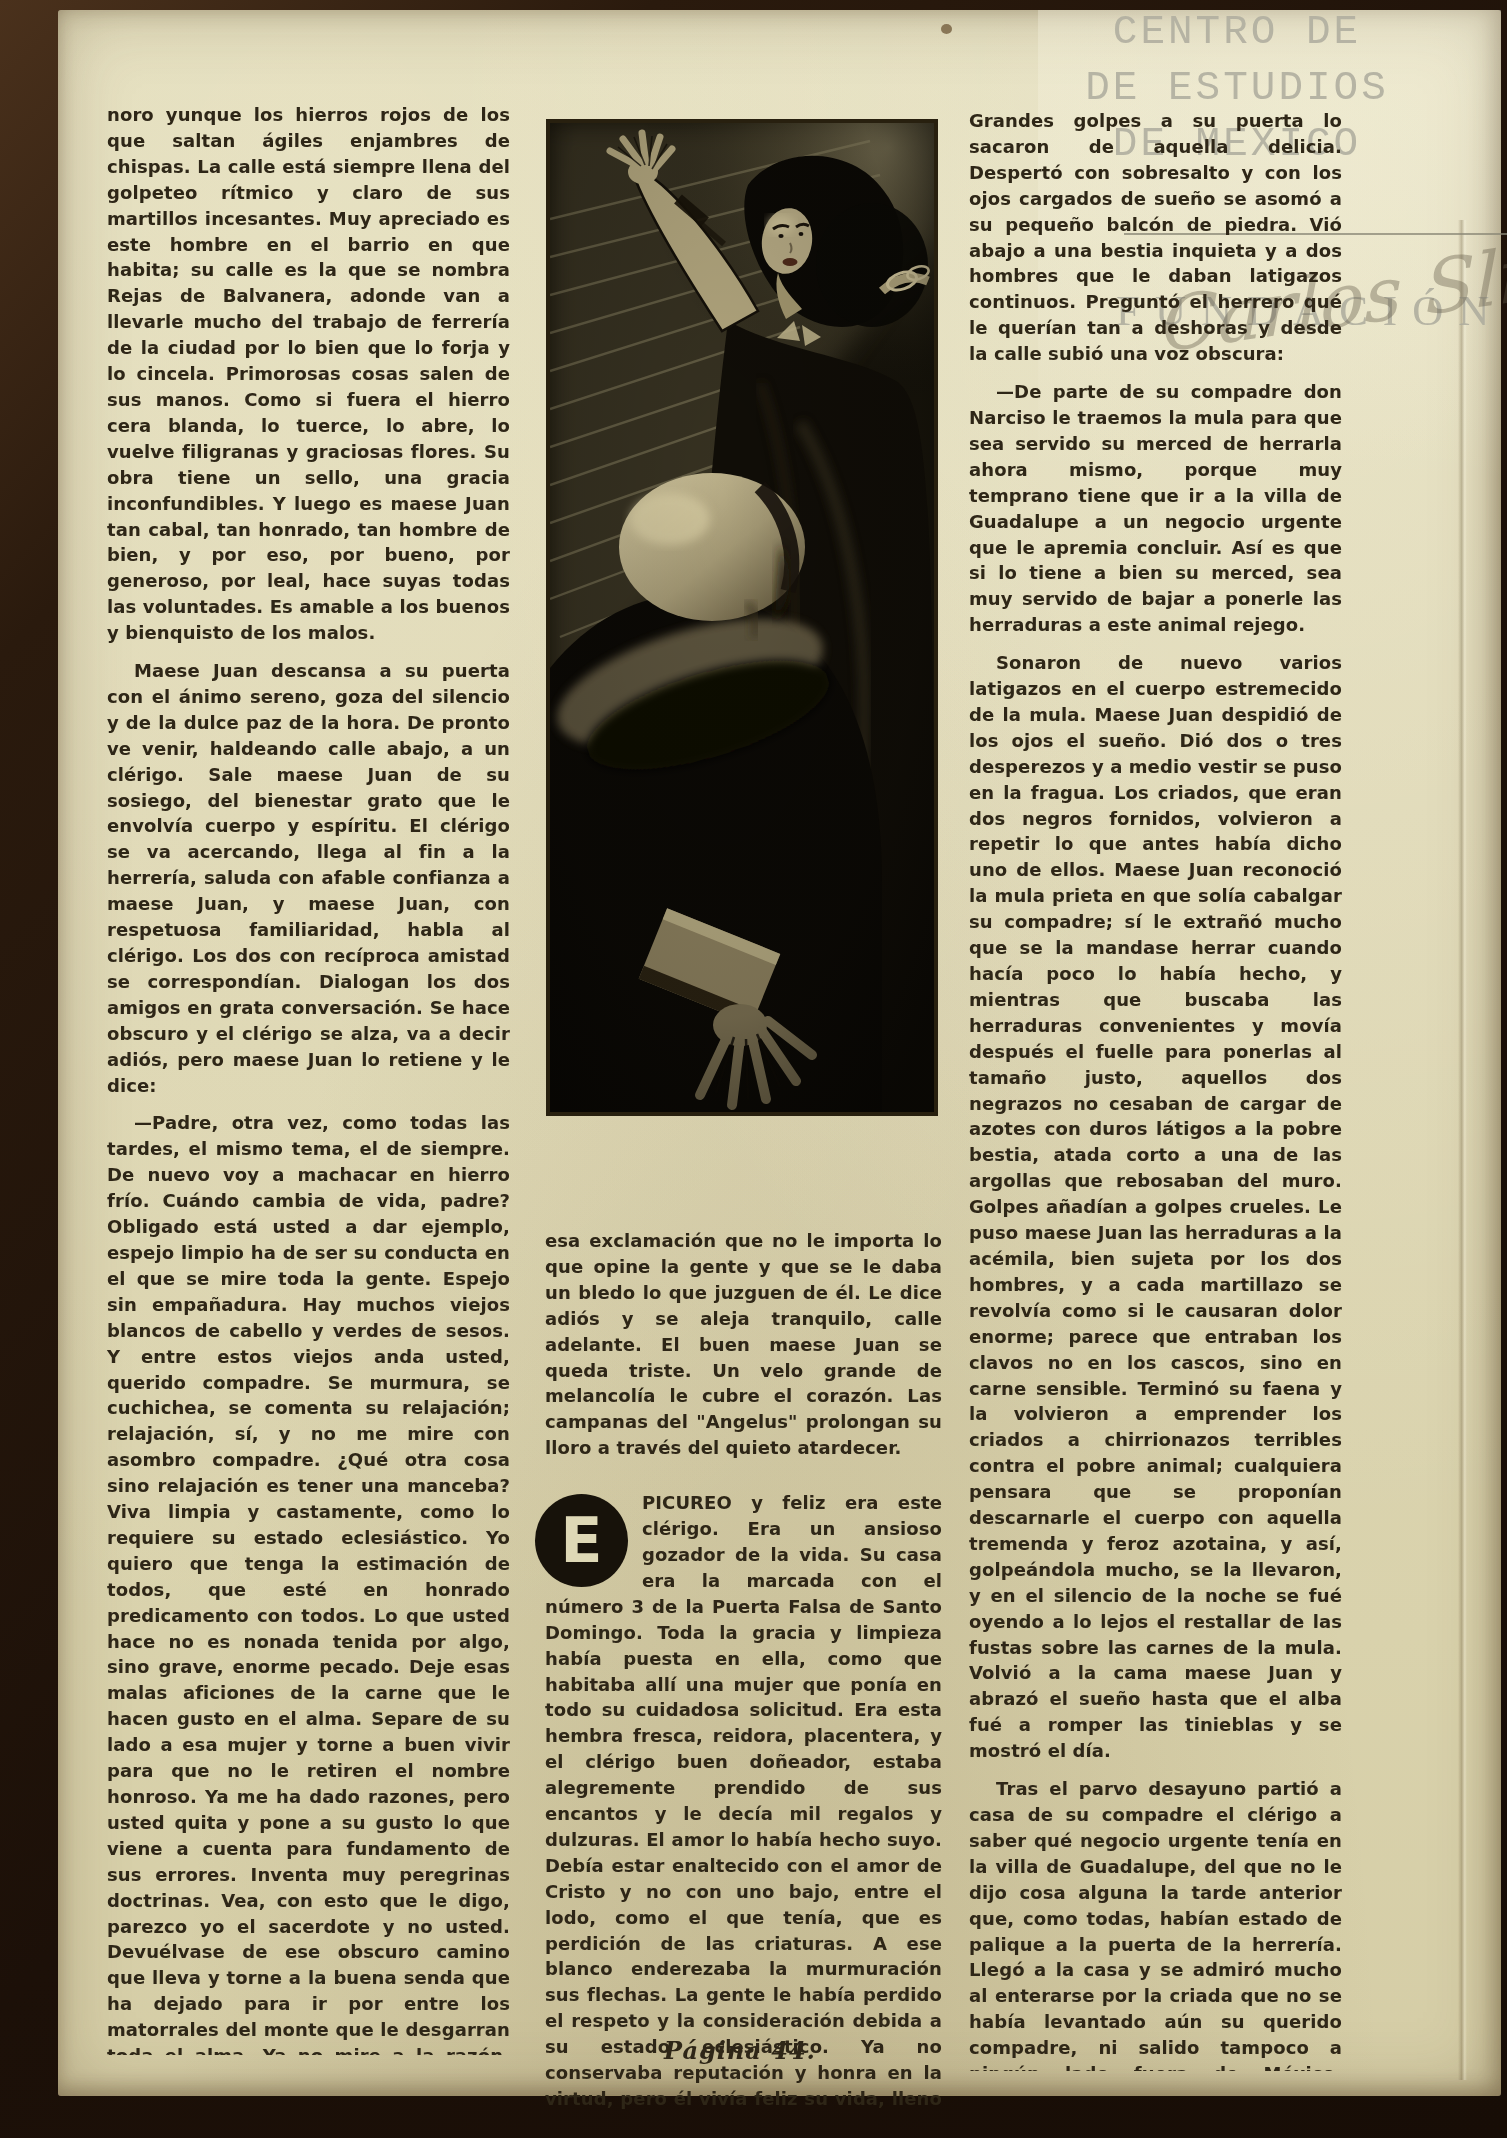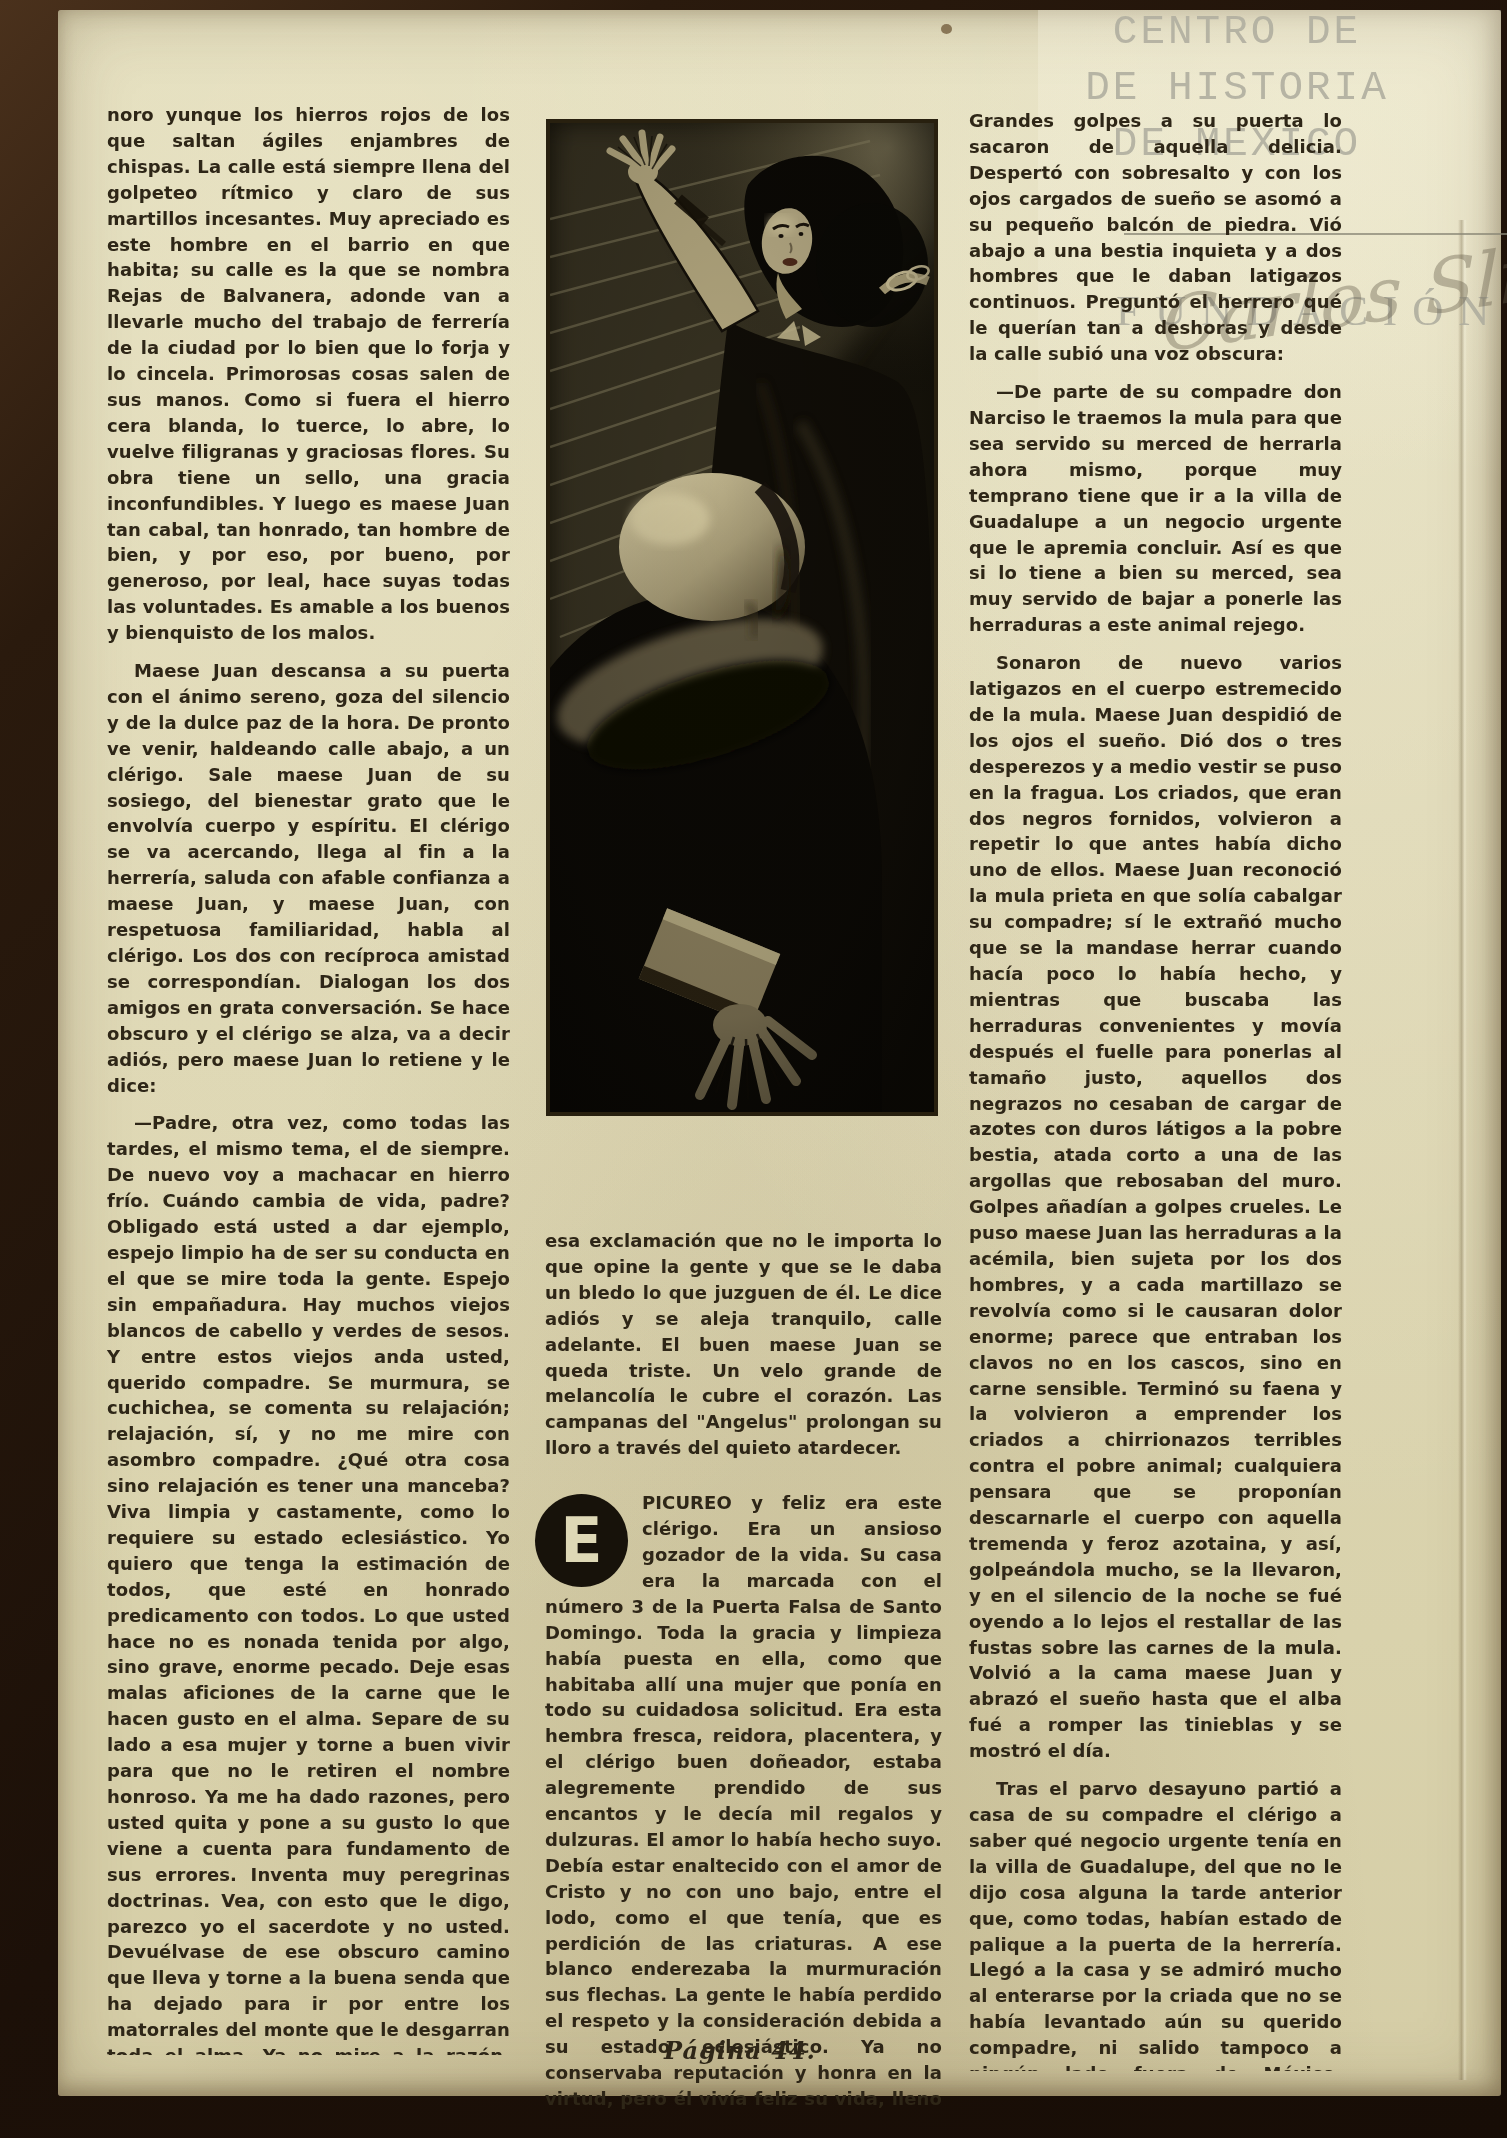--- a/index.html
+++ b/index.html
@@ -84,7 +84,7 @@
 
 <div class="wm">
   <div>CENTRO DE</div>
-  <div>DE HISTORIA</div>
+  <div>DE ESTUDIOS</div>
   <div>DE MEXICO</div>
 </div>
 <div class="wm-rule"></div>

